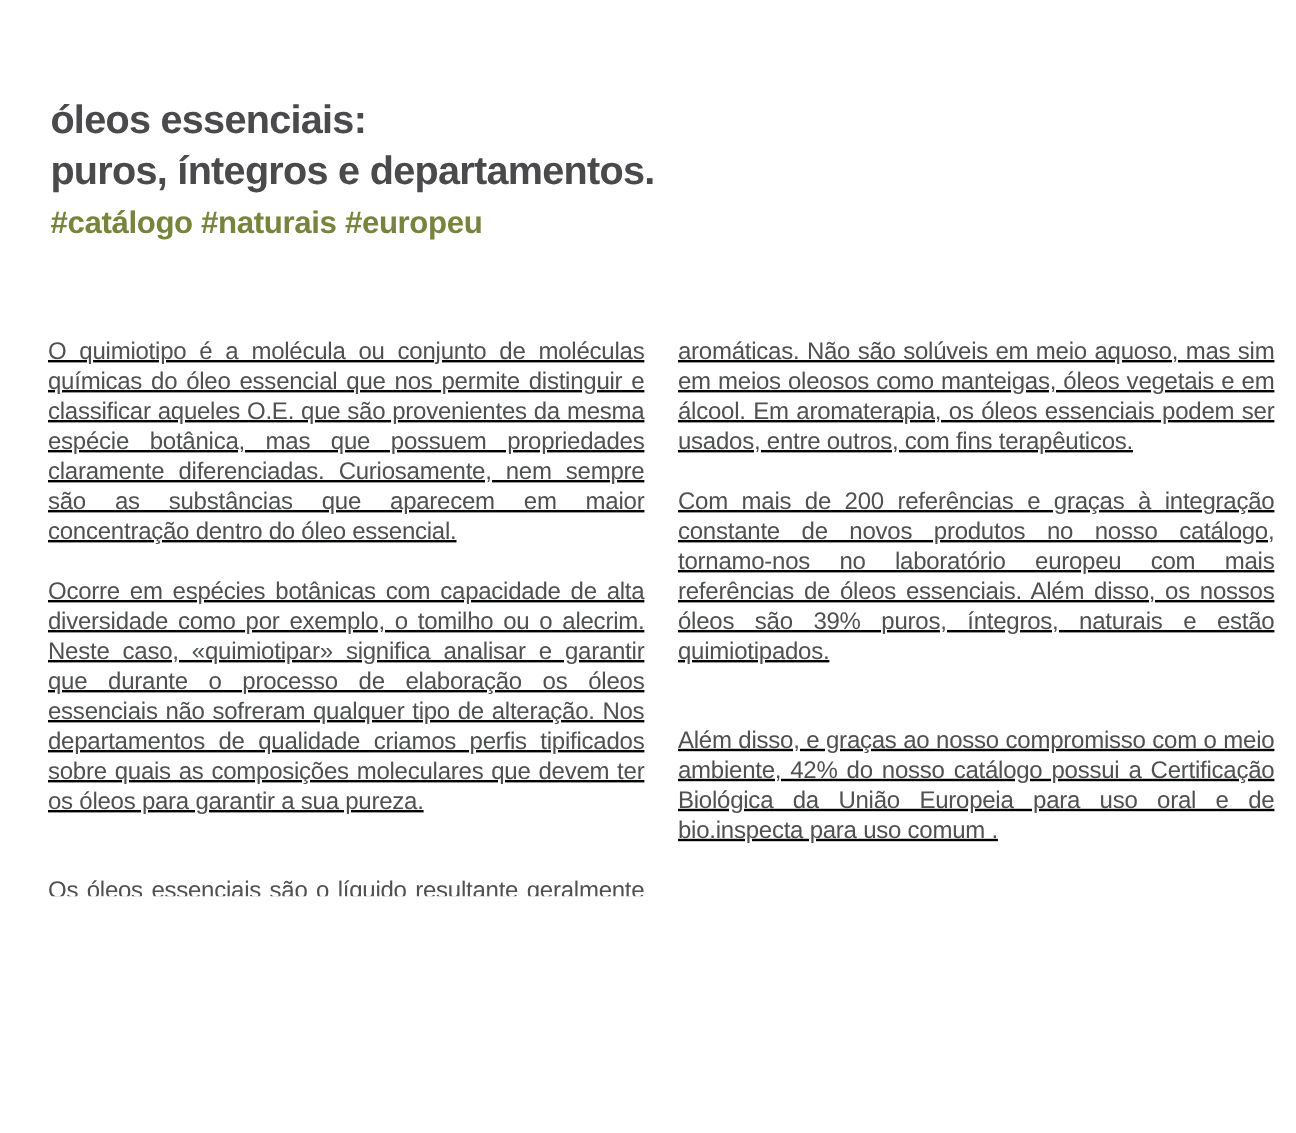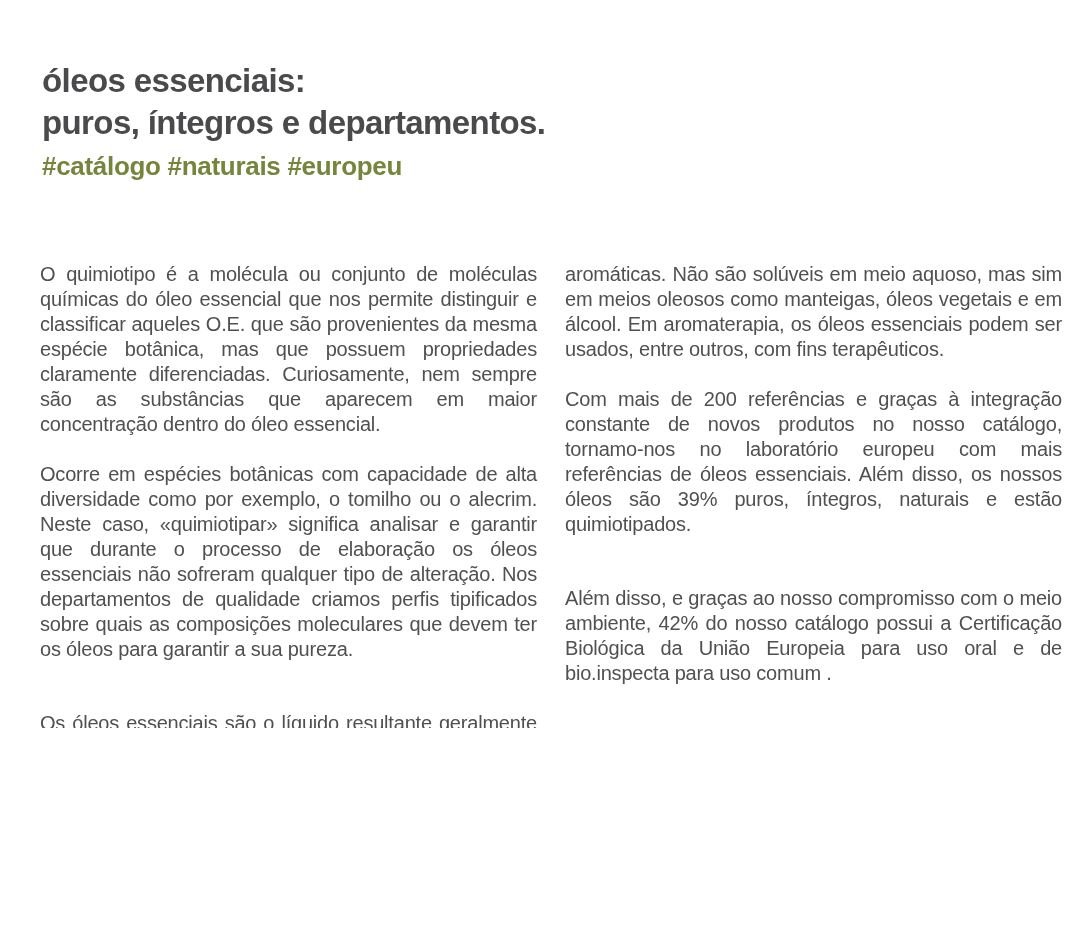--- a/index.html
+++ b/index.html
@@ -15,6 +15,7 @@
     background: #ffffff;
     overflow: hidden;
     font-family: "Liberation Sans", "DejaVu Sans", sans-serif;
+    margin-top: 19px;
   }
 
   

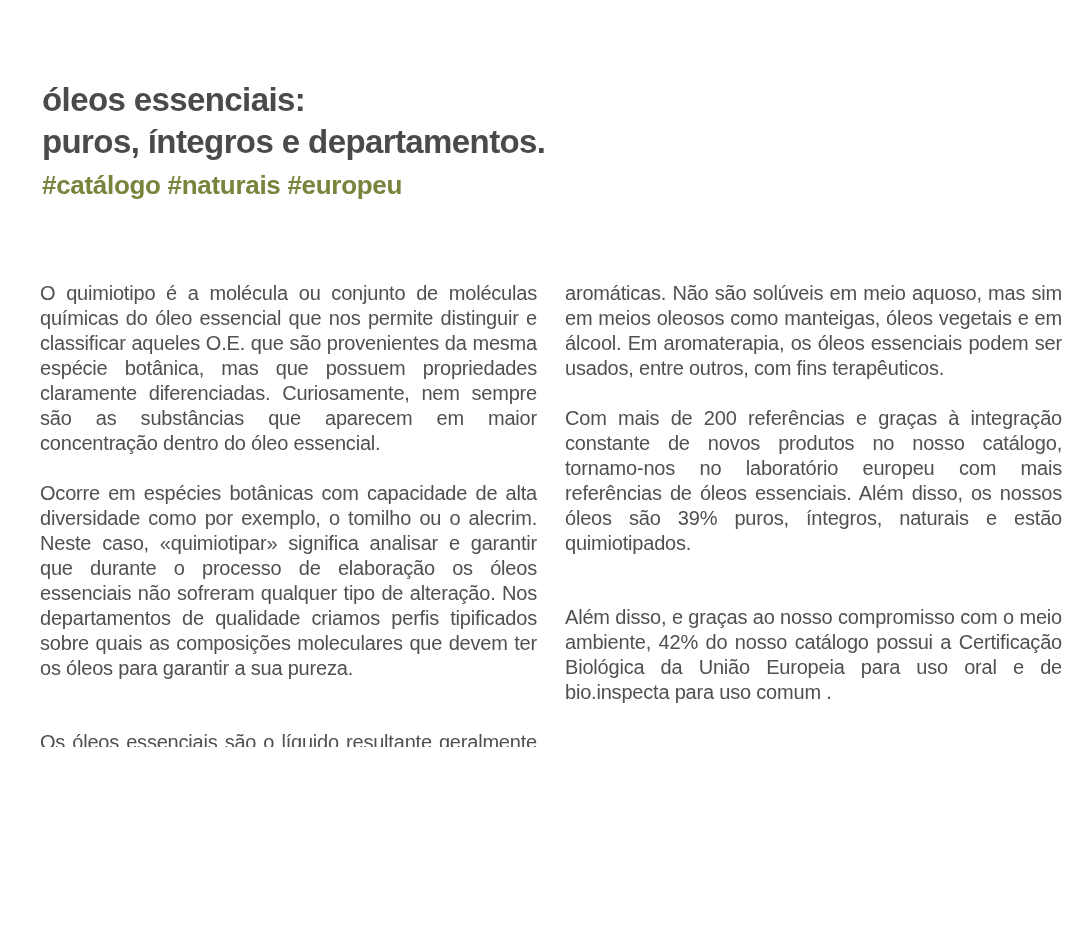--- a/index.html
+++ b/index.html
@@ -50,6 +50,7 @@
     right: 18px;
     display: flex;
     gap: 28px;
+    text-decoration: underline;
   }
   .col {
     flex: 1 1 0;

